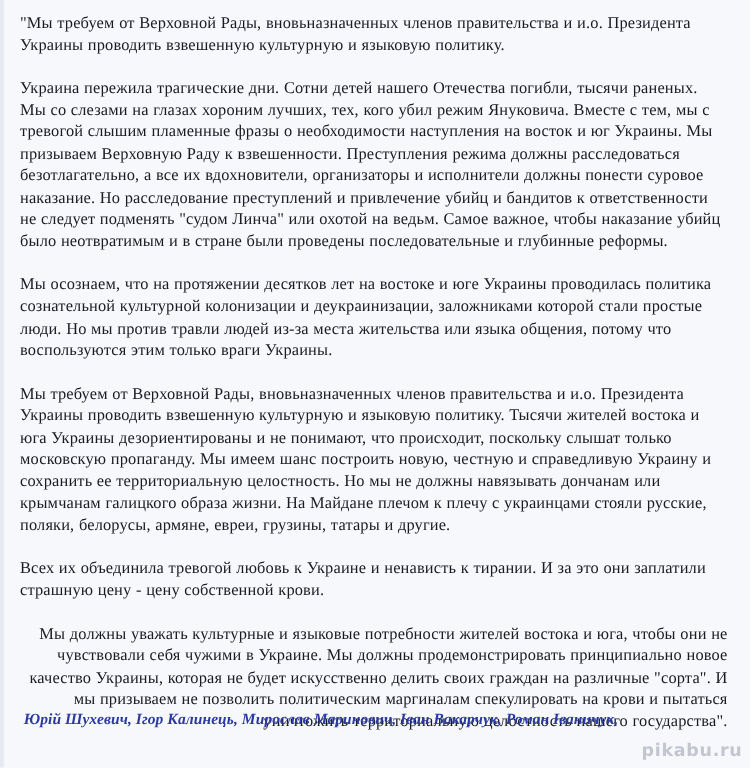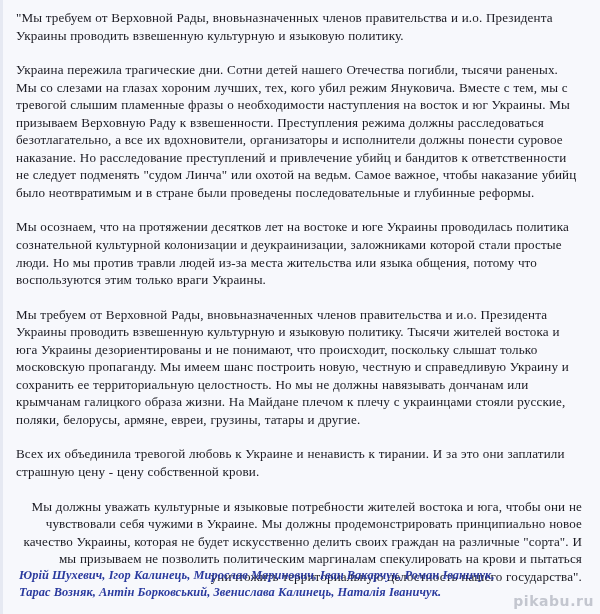--- a/index.html
+++ b/index.html
@@ -80,7 +80,6 @@
 
   <div id="signature">
     <div class="sig-line">Юрій Шухевич, Ігор Калинець, Мирослав Маринович, Іван Вакарчук, Роман Іваничук,</div>
-    <div class="sig-line">Тарас Возняк, Антін Борковський, Звенислава Калинець, Наталія Іваничук.</div>
   </div>
 
   <div id="watermark">pikabu.ru</div>

